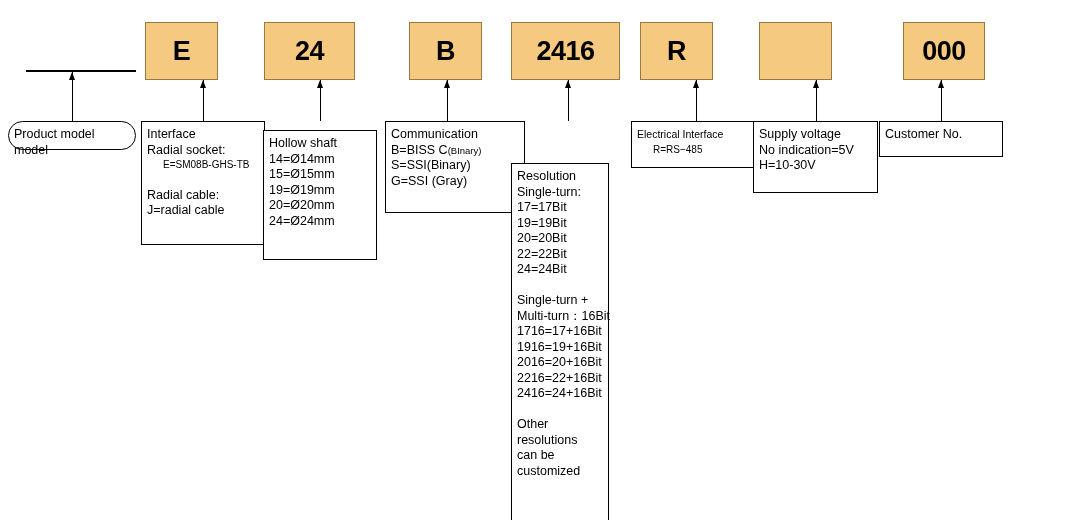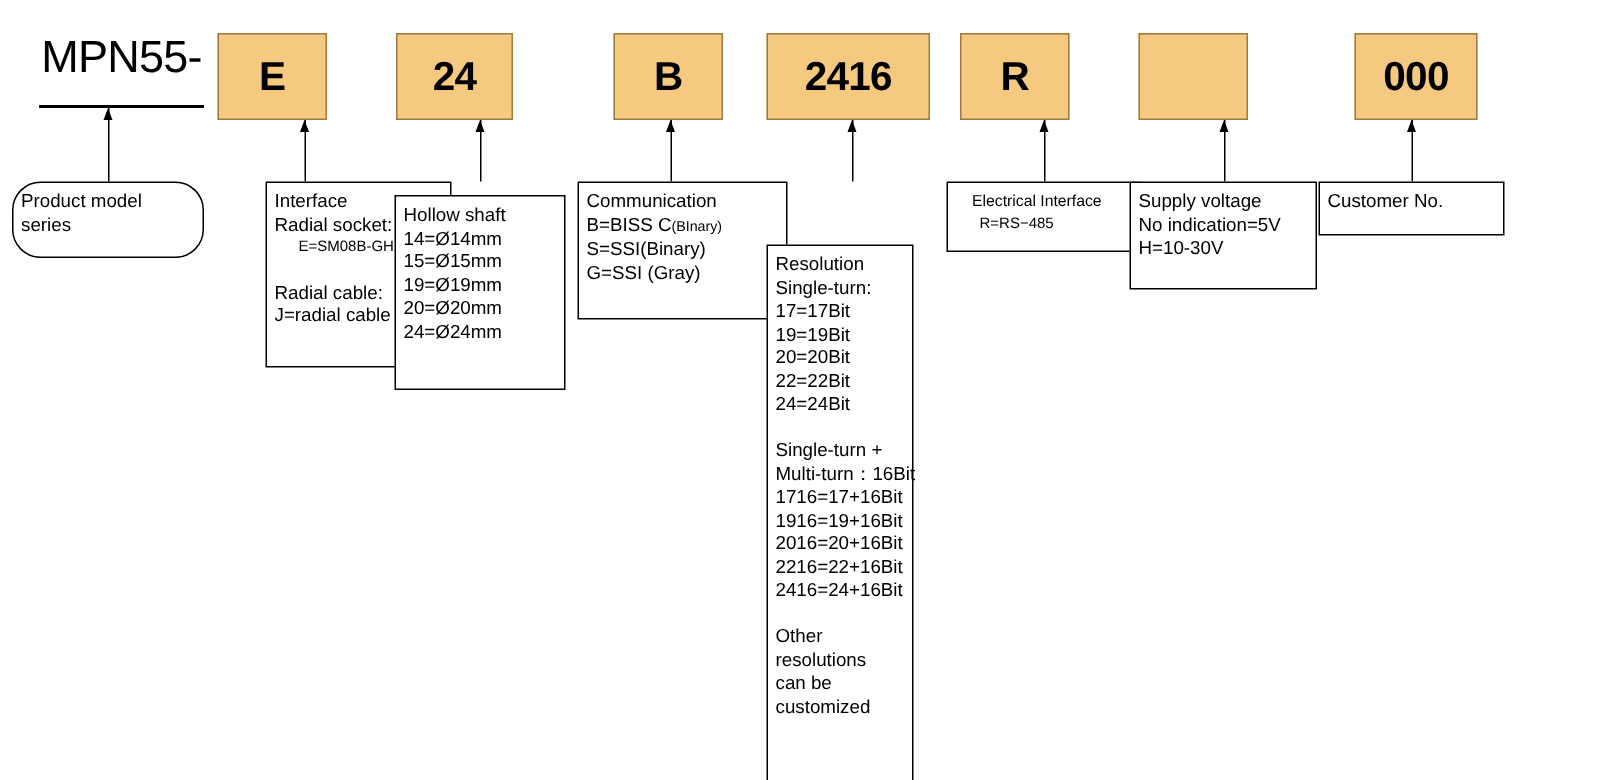--- a/index.html
+++ b/index.html
@@ -93,7 +93,6 @@
 
 <div id="canvas">
 
-  <div class="prefix-label">MPN55-</div>
   <div class="prefix-rule"></div>
 
   <div id="code-boxes-layer">

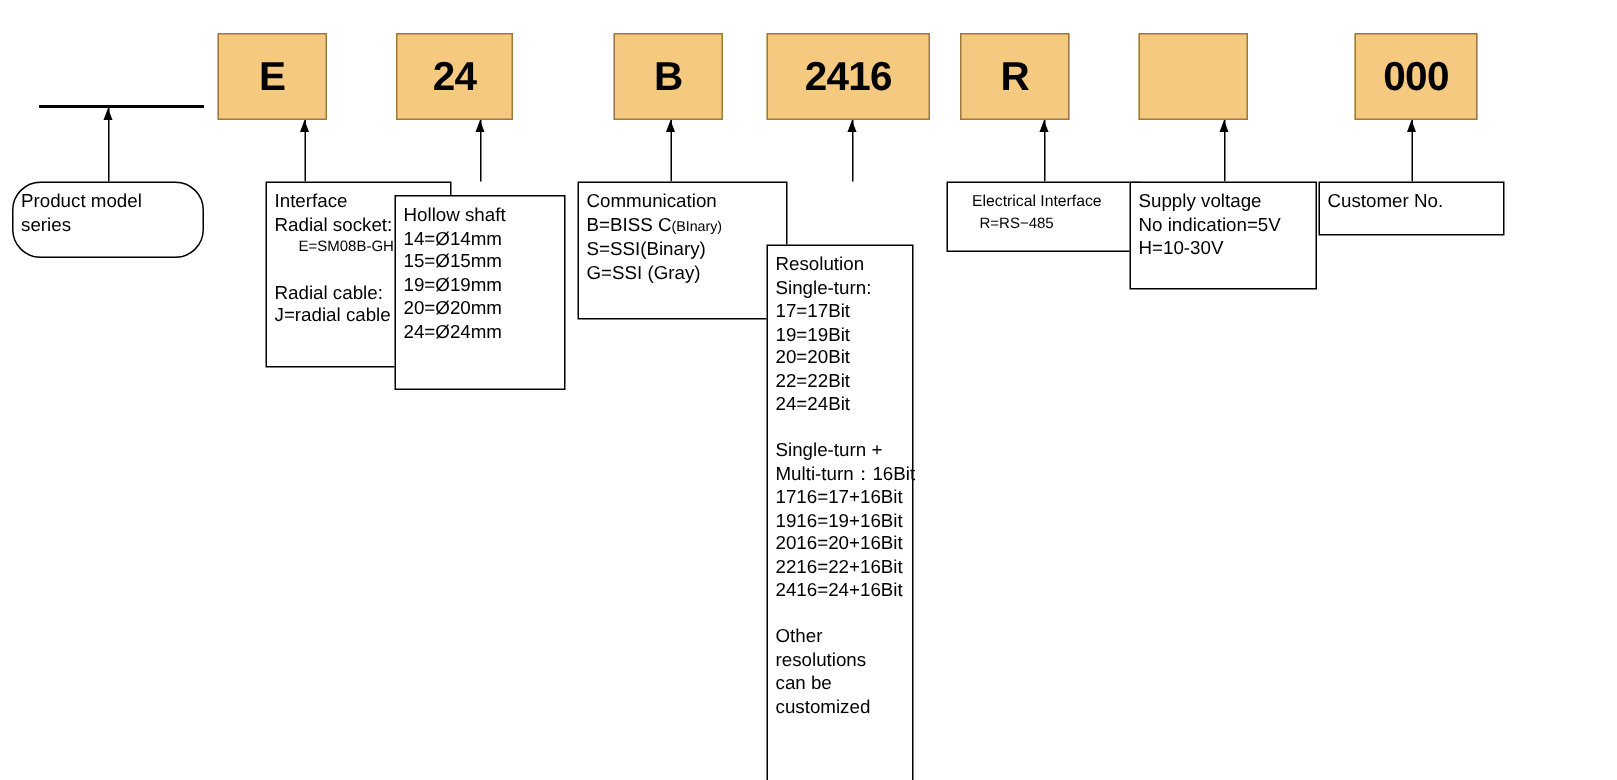--- a/index.html
+++ b/index.html
@@ -97,7 +97,7 @@
 
   <div id="code-boxes-layer">
       <div class="code-box" style="left: 145px; width: 73px;">E</div>
-      <div class="code-box" style="left: 264px; width: 78px;">24</div>
+      <div class="code-box" style="left: 264px; width: 91px;">24</div>
       <div class="code-box" style="left: 409px; width: 73px;">B</div>
       <div class="code-box" style="left: 511px; width: 109px;">2416</div>
       <div class="code-box" style="left: 640px; width: 73px;">R</div>

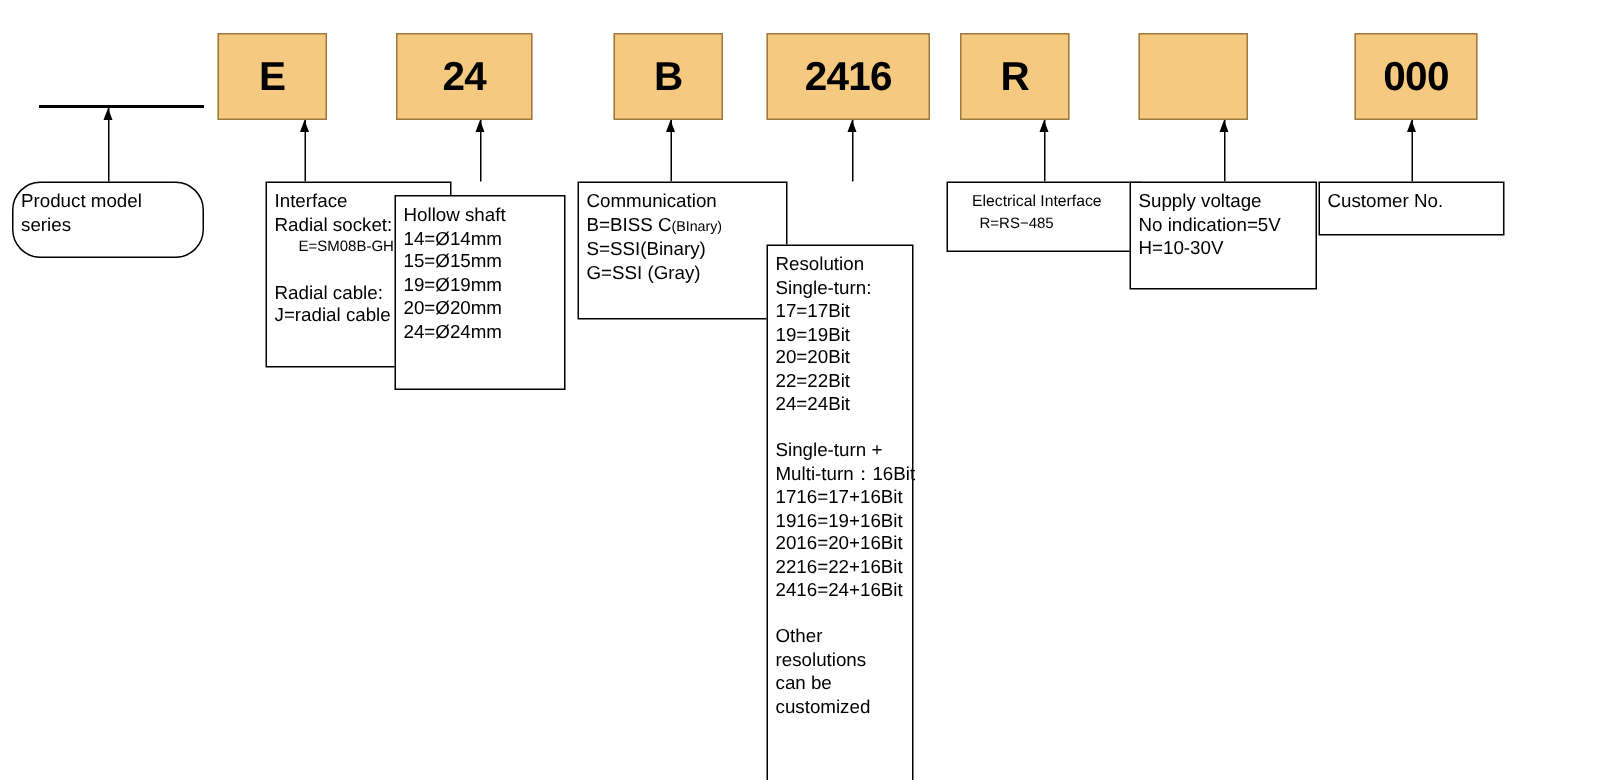--- a/index.html
+++ b/index.html
@@ -125,7 +125,7 @@
     </div>
 
   <div id="desc-layer">
-      <div class="desc-box" style="left: 8px; top: 121px; width: 128px; height: 51px; border-radius: 19px;">
+      <div class="desc-box" style="left: 8px; top: 121px; width: 128px; height: 29px; border-radius: 19px;">
         <div class="line">Product model</div>
         <div class="line">series</div>
       </div>

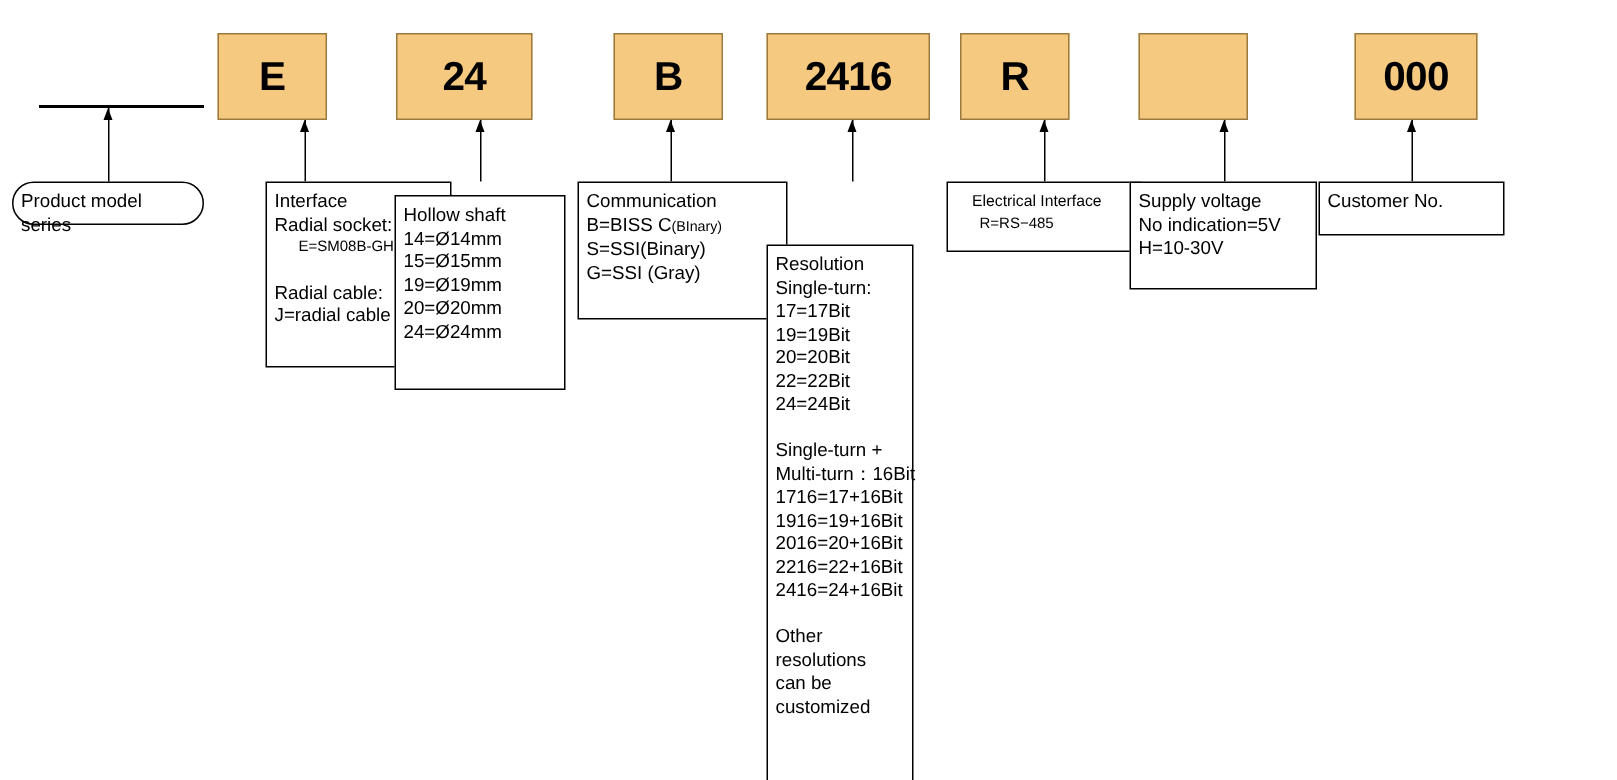--- a/index.html
+++ b/index.html
@@ -129,7 +129,7 @@
         <div class="line">Product model</div>
         <div class="line">series</div>
       </div>
-      <div class="desc-box" style="left: 141px; top: 121px; width: 124px; height: 124px; margin-left: 36px;">
+      <div class="desc-box" style="left: 141px; top: 121px; width: 124px; height: 124px;">
         <div class="line">Interface</div>
         <div class="line">Radial socket:</div>
         <div class="line small">E=SM08B-GHS-TB</div>

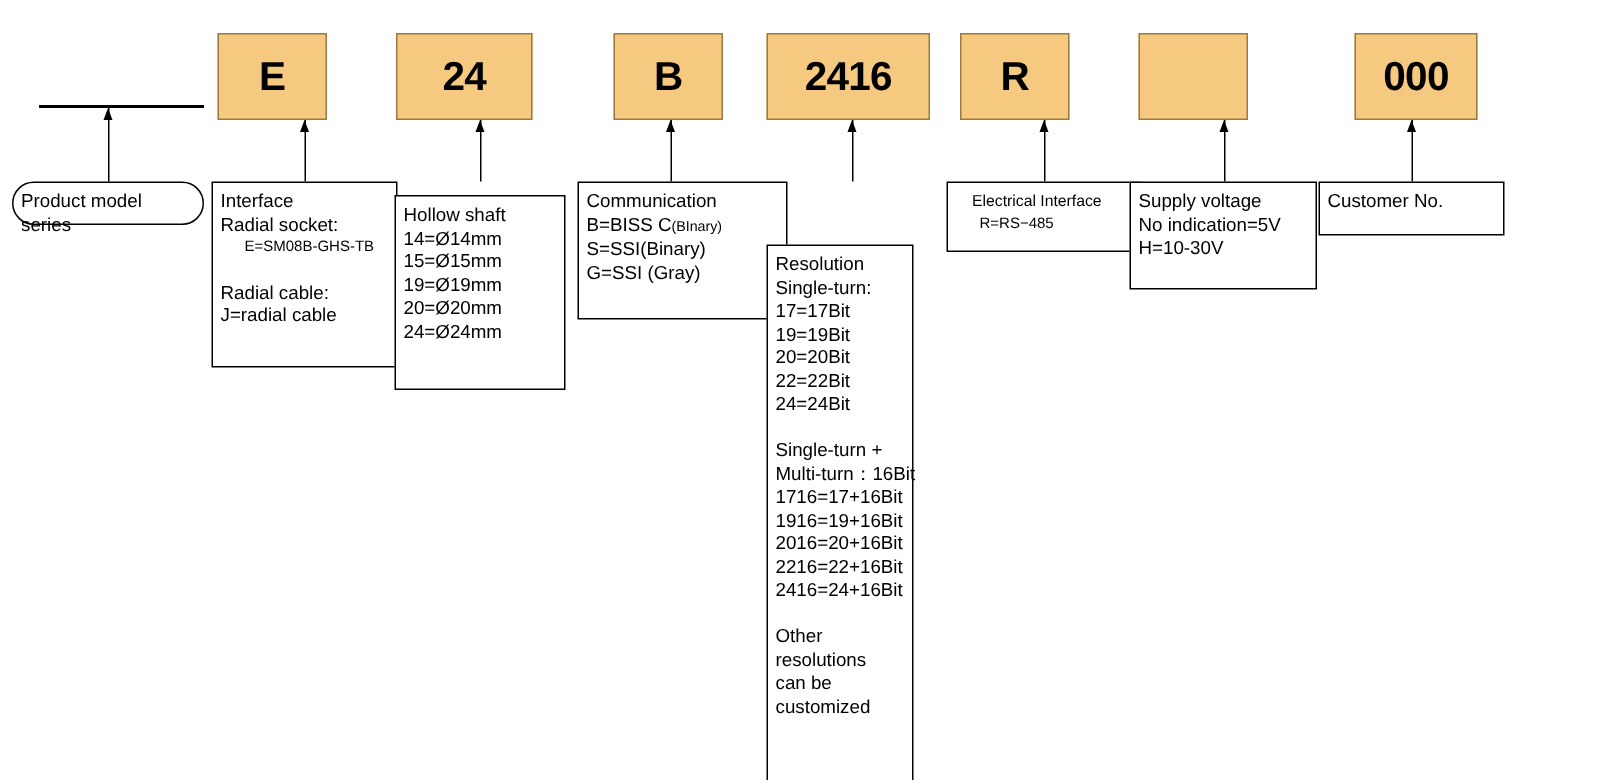--- a/index.html
+++ b/index.html
@@ -86,7 +86,7 @@
   .desc-box .sub { font-size: 9.5px; }
 
   .desc-box.tiny-title { font-size: 12.5px; }
-  .desc-box.tiny-title .line.title-sm { font-size: 10.5px; margin-left: 11px; }
+  .desc-box.tiny-title .line.title-sm { font-size: 10.5px; }
 </style>
 </head>
 <body>

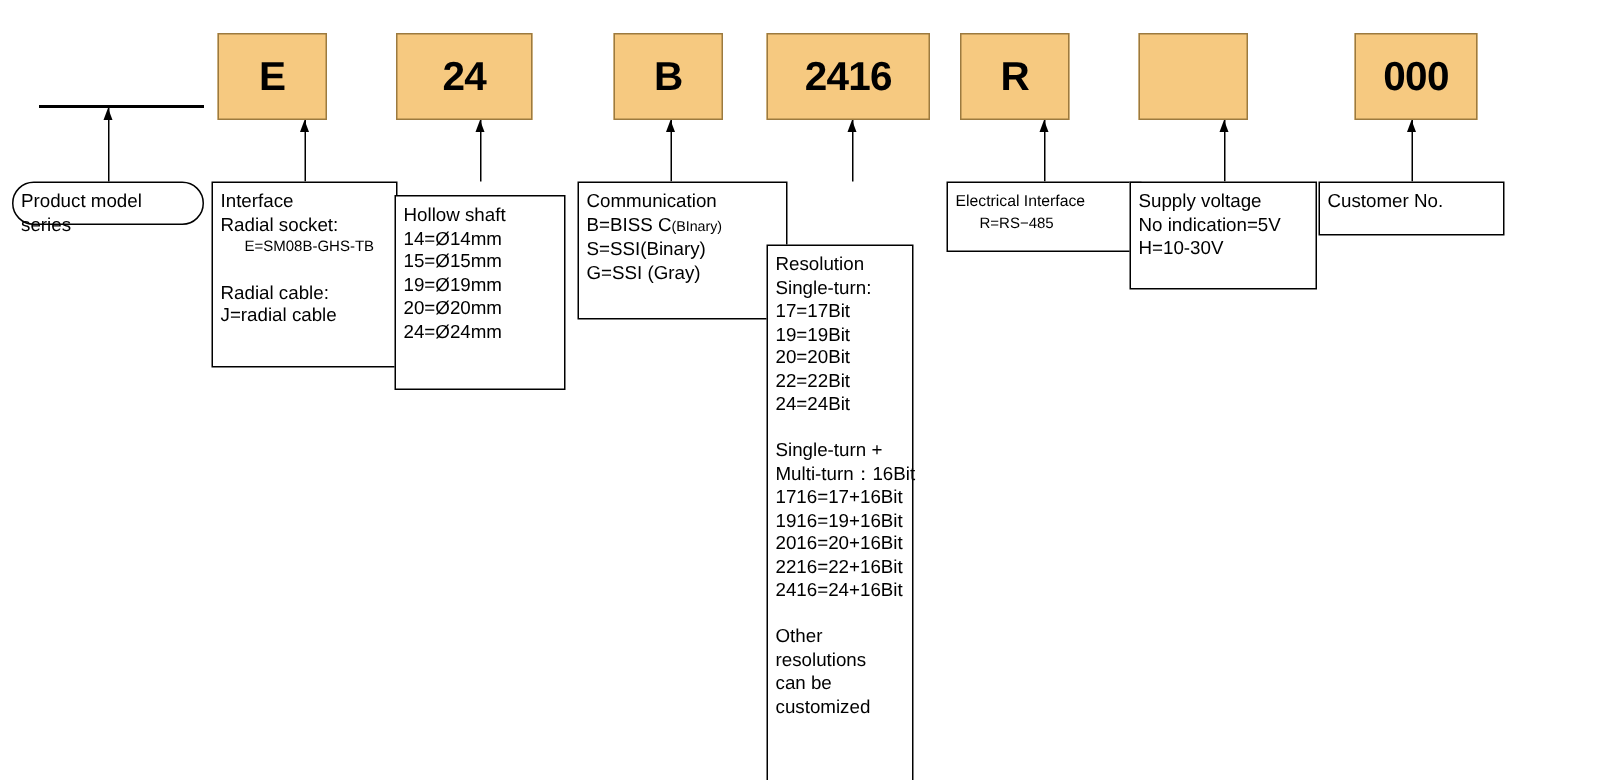--- a/index.html
+++ b/index.html
@@ -127,7 +127,7 @@
   <div id="desc-layer">
       <div class="desc-box" style="left: 8px; top: 121px; width: 128px; height: 29px; border-radius: 19px;">
         <div class="line">Product model</div>
-        <div class="line">series</div>
+        <div class="line">model</div>
       </div>
       <div class="desc-box" style="left: 141px; top: 121px; width: 124px; height: 124px;">
         <div class="line">Interface</div>

